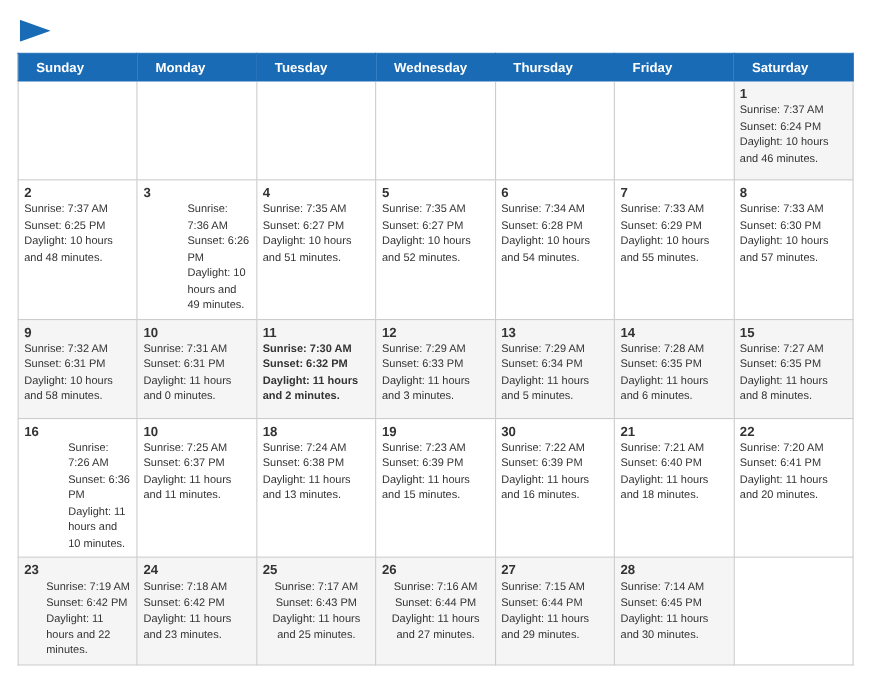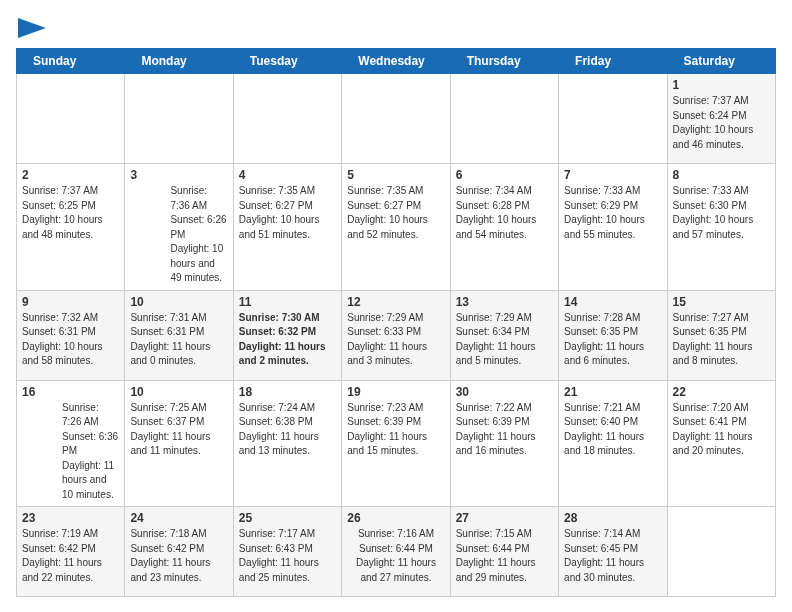--- a/index.html
+++ b/index.html
@@ -268,7 +268,7 @@
       <tr>
         <td>
           <span class="day-num">23</span>
-          <div class="cell-info" style="white-space: pre-line;">Sunrise: 7:19 AM
+          <div class="cell-info" style="white-space: pre-line; margin-left: 20px;">Sunrise: 7:19 AM
 Sunset: 6:42 PM
 Daylight: 11 hours and 22 minutes.</div>
         </td>

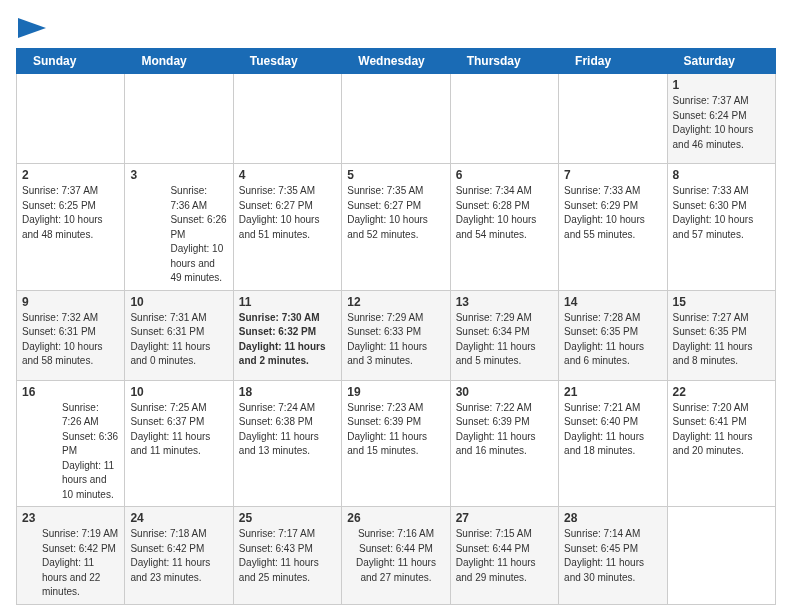--- a/index.html
+++ b/index.html
@@ -280,7 +280,7 @@
         </td>
         <td>
           <span class="day-num">25</span>
-          <div class="cell-info" style="white-space: pre-line;">Sunrise: 7:17 AM
+          <div class="cell-info" style="white-space: pre-line; text-align: center;">Sunrise: 7:17 AM
 Sunset: 6:43 PM
 Daylight: 11 hours and 25 minutes.</div>
         </td>

